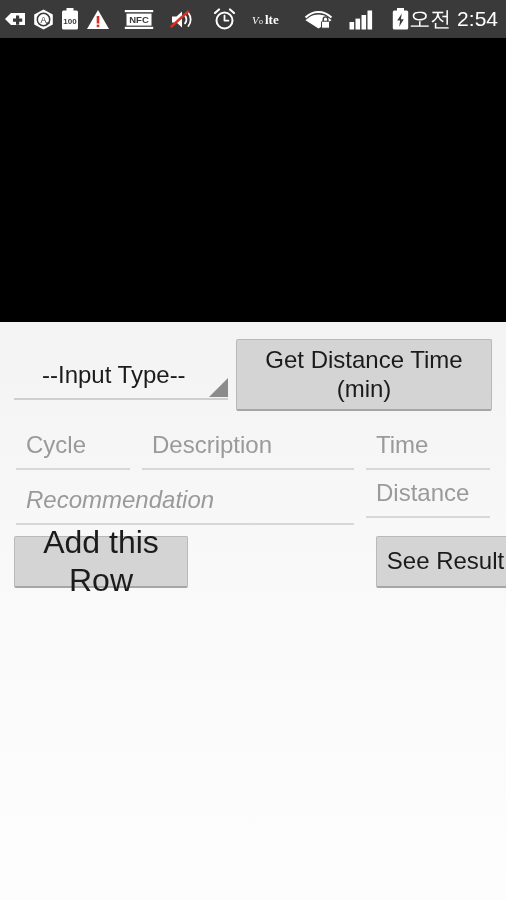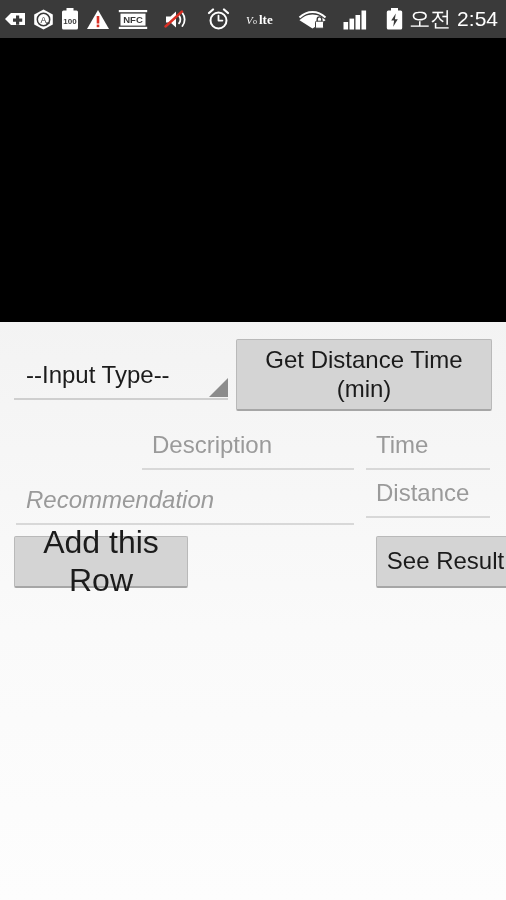--- a/index.html
+++ b/index.html
@@ -56,7 +56,6 @@
     font-family: "Liberation Sans", sans-serif;
     letter-spacing: 0px;
     white-space: nowrap;
-    margin-left: 6px;
     padding-right: 2px;
   }
 

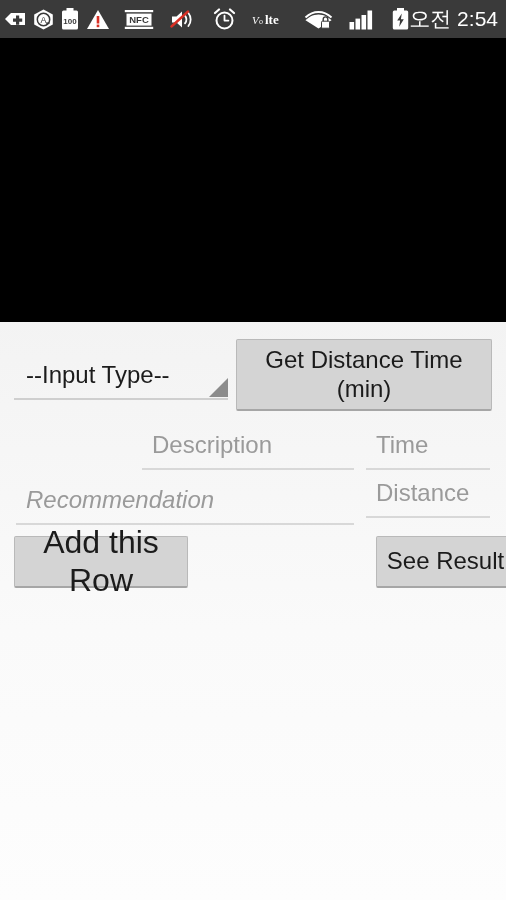--- a/index.html
+++ b/index.html
@@ -97,7 +97,7 @@
   }
   .spinner-label {
     position: absolute;
-    left: 12px;
+    left: 28px;
     bottom: 9px;
     font-size: 24px;
     color: #1c1c1c;

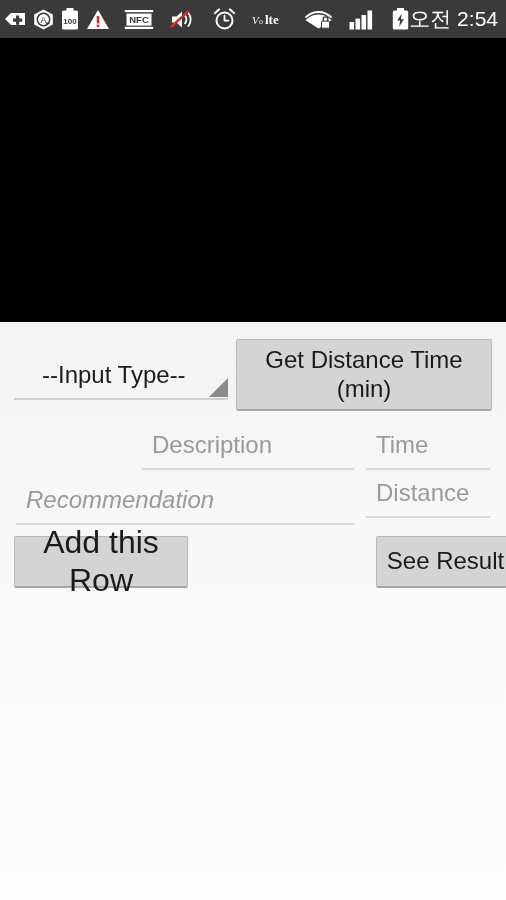--- a/index.html
+++ b/index.html
@@ -312,6 +312,7 @@
       </div>
     </div>
 
+    <input class="field f-cycle" type="text" placeholder="Cycle" style="">
 
     <input class="field f-time" type="text" placeholder="Time" style="">
 

